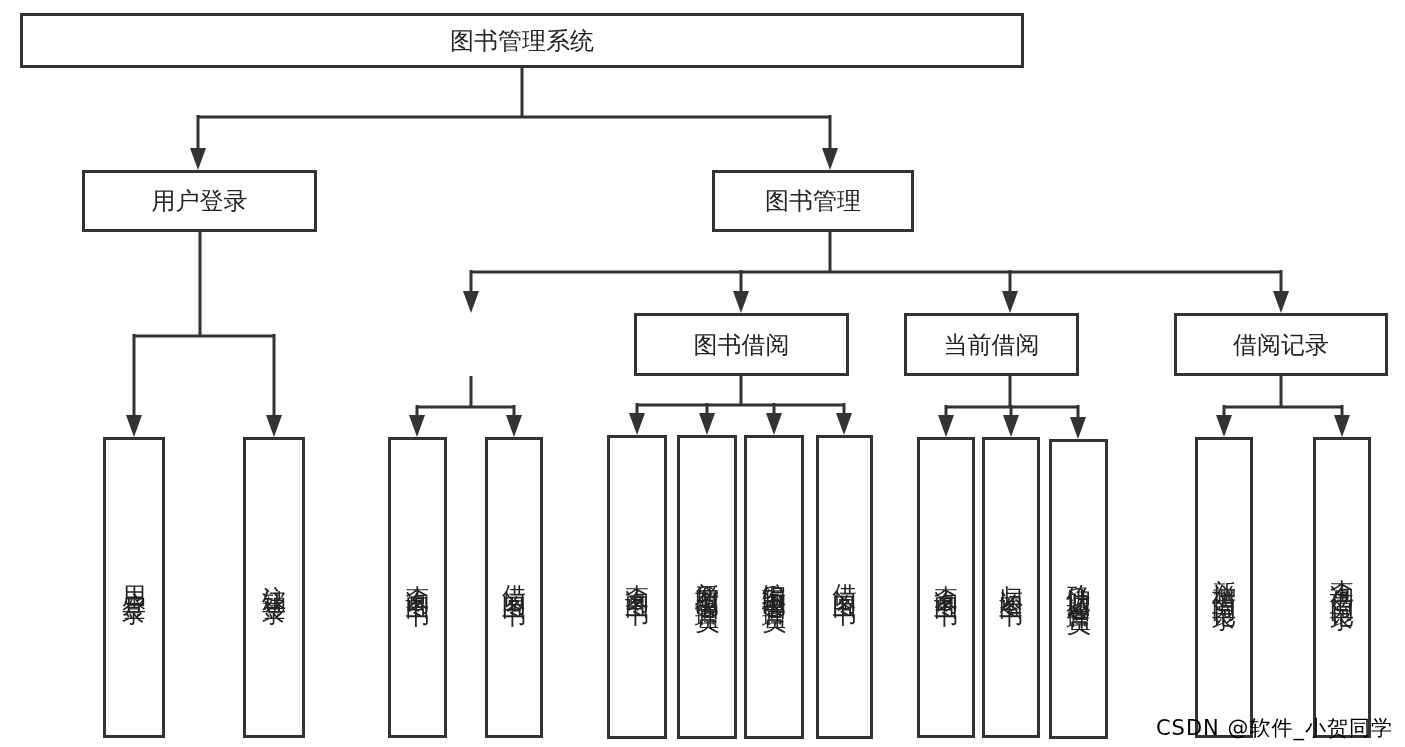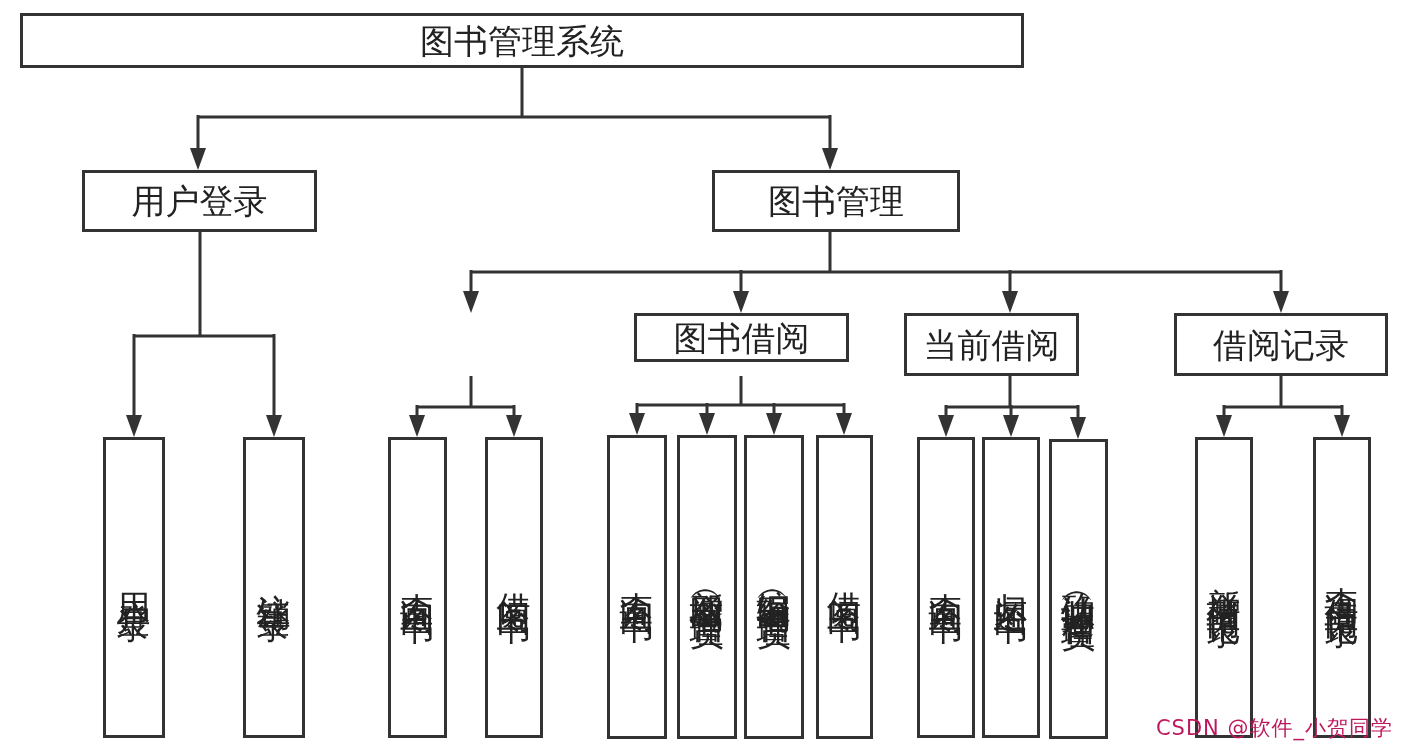--- a/index.html
+++ b/index.html
@@ -26,7 +26,7 @@
     display: flex;
     align-items: center;
     justify-content: center;
-    font-size: 34px;
+    font-size: 24px;
     line-height: 1;
     white-space: nowrap;
   }

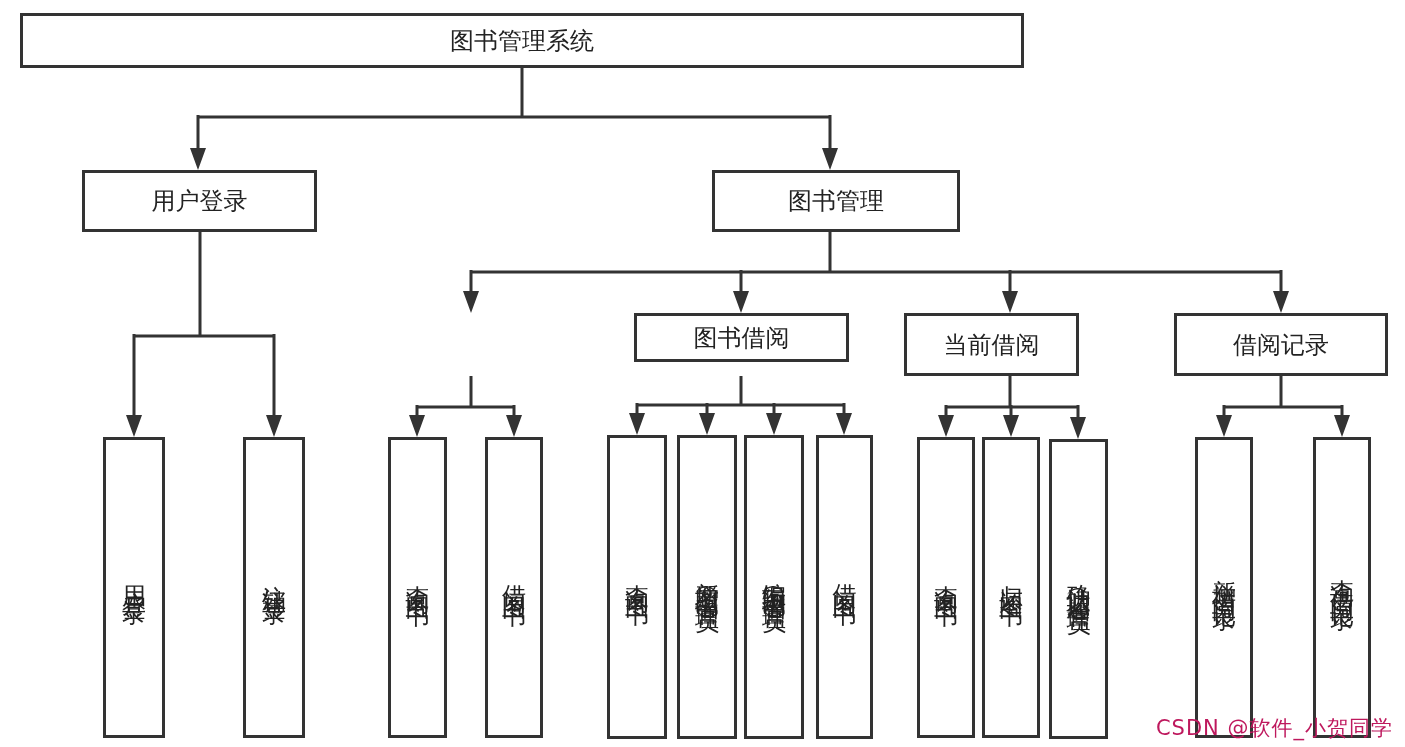--- a/index.html
+++ b/index.html
@@ -115,7 +115,7 @@
   <div class="box" style="left:20px; top:13px; width:1004px; height:55px;">图书管理系统</div>
 
   <div class="box" style="left:82px; top:170px; width:235px; height:62px;">用户登录</div>
-  <div class="box" style="left:712px; top:170px; width:248px; height:62px;">图书管理</div>
+  <div class="box" style="left:712px; top:170px; width:202px; height:62px;">图书管理</div>
 
   <div class="box" style="left:634px; top:313px; width:215px; height:49px;">图书借阅</div>
   <div class="box" style="left:904px; top:313px; width:175px; height:63px;">当前借阅</div>

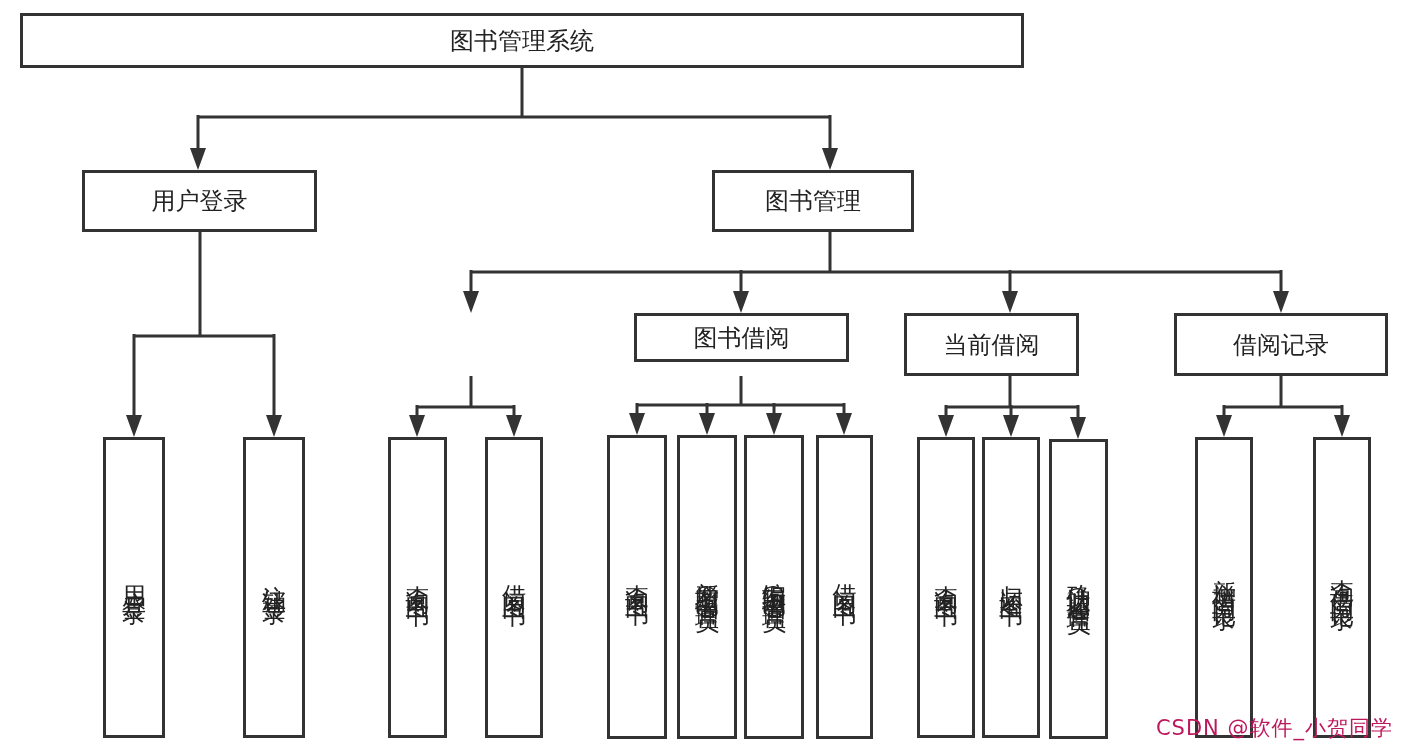--- a/index.html
+++ b/index.html
@@ -117,7 +117,7 @@
   <div class="box" style="left:82px; top:170px; width:235px; height:62px;">用户登录</div>
   <div class="box" style="left:712px; top:170px; width:202px; height:62px;">图书管理</div>
 
-  <div class="box" style="left:634px; top:313px; width:215px; height:49px;">图书借阅</div>
+  <div class="box" style="left:634px; top:313px; width:215px; height:63px;">图书借阅</div>
   <div class="box" style="left:904px; top:313px; width:175px; height:63px;">当前借阅</div>
   <div class="box" style="left:1174px; top:313px; width:214px; height:63px;">借阅记录</div>
 

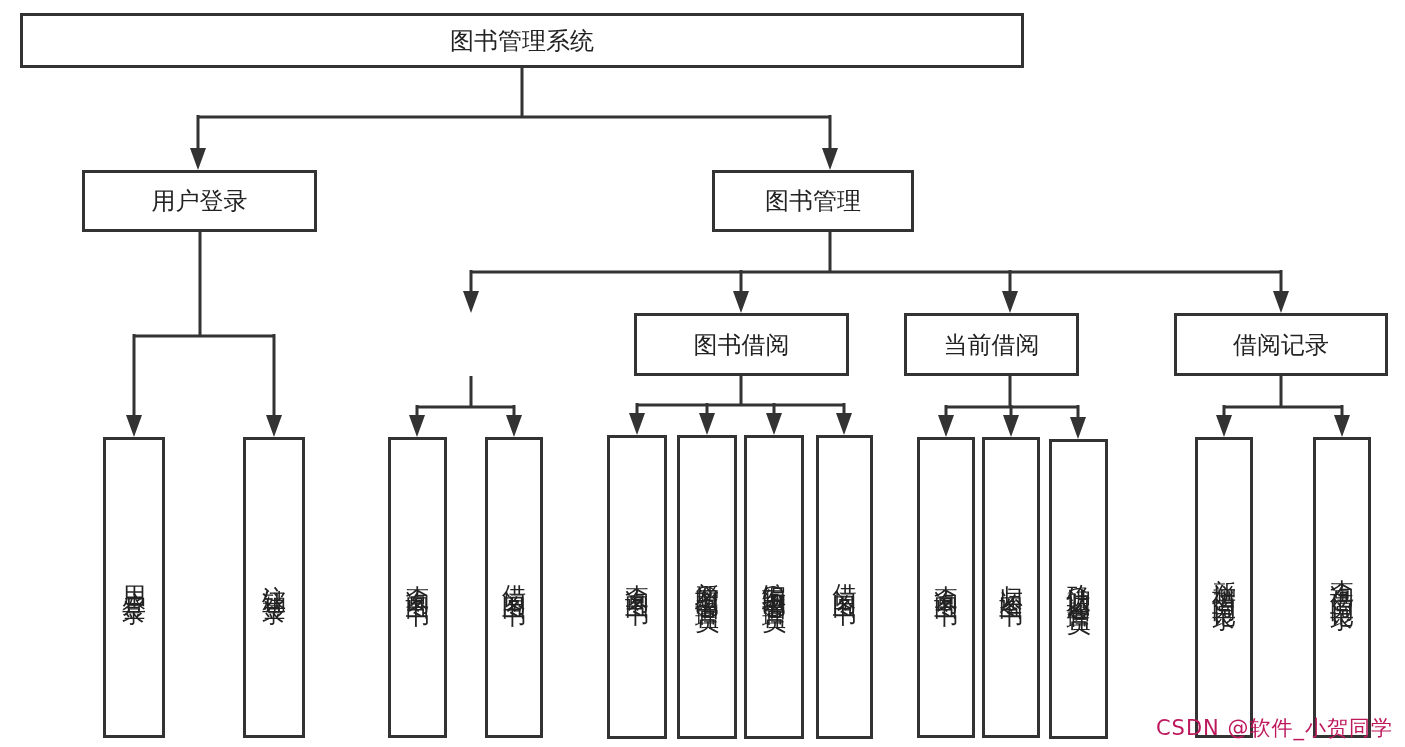--- a/index.html
+++ b/index.html
@@ -44,7 +44,7 @@
     position: absolute;
     right: 12px;
     bottom: 5px;
-    color: #be185d;
+    color: #000000;
     font-size: 21px;
     letter-spacing: 1px;
     white-space: nowrap;

